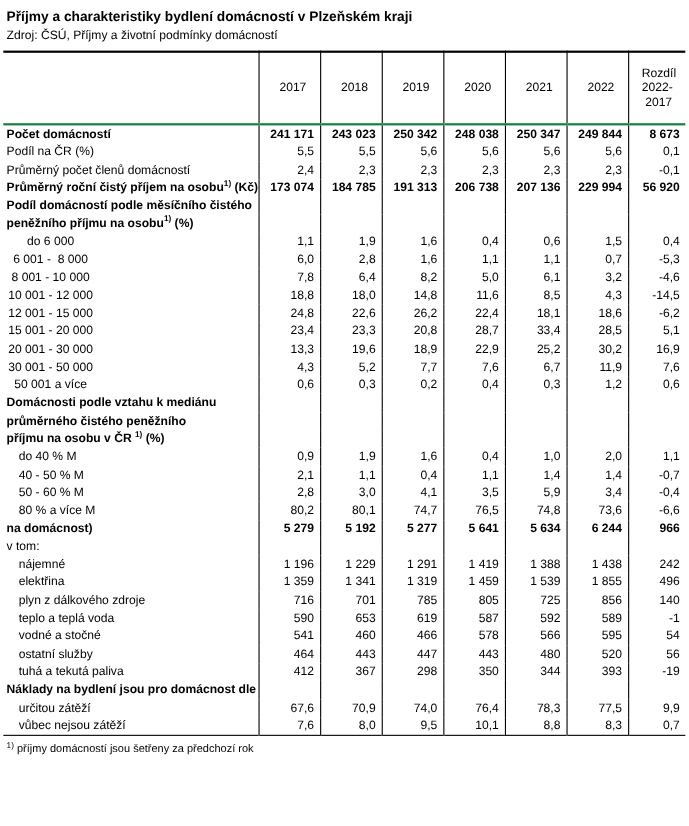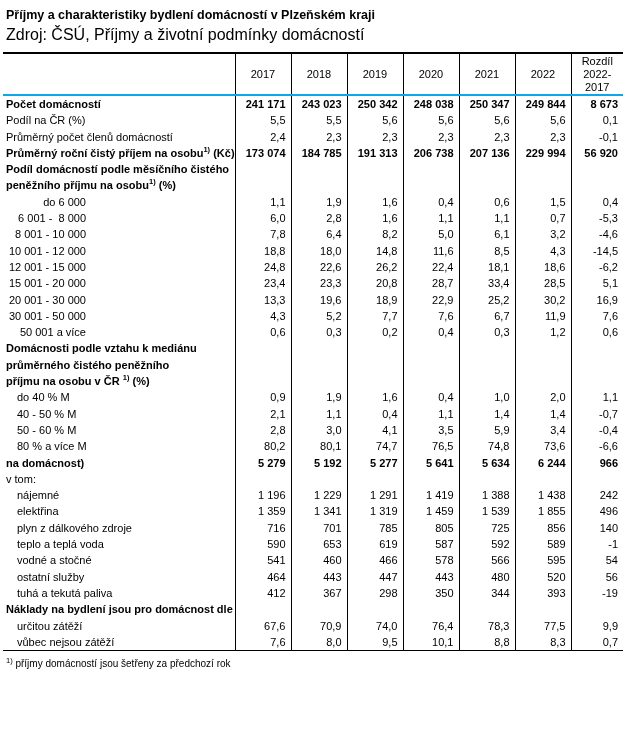--- a/index.html
+++ b/index.html
@@ -17,7 +17,7 @@
     white-space: pre;
   }
   .source {
-    font-size: 16px;
+    font-size: 11px;
     padding: 4px 0 0 6px;
     white-space: pre;
   }

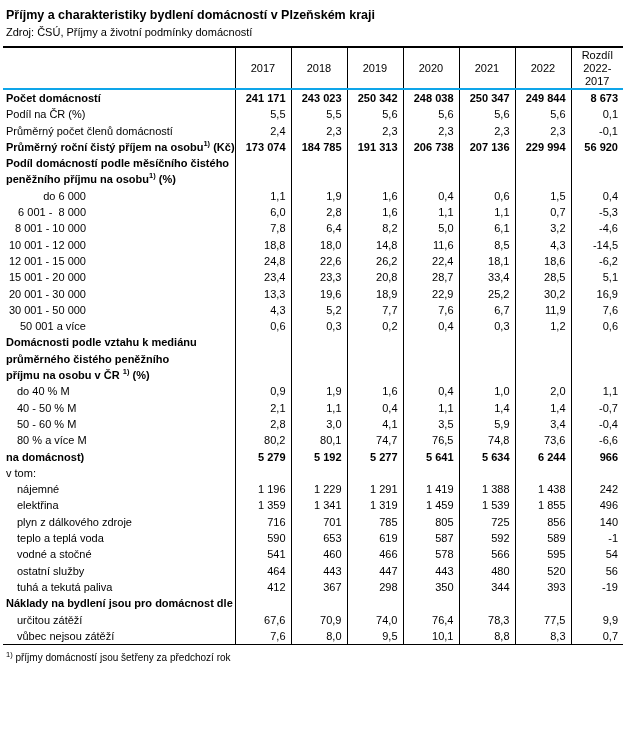--- a/index.html
+++ b/index.html
@@ -30,13 +30,13 @@
     border-bottom: 1px solid #000;
   }
   thead th {
-    border-bottom: 2px solid #0ea5e9;
+    border-bottom: 2px solid #15803d;
     font-weight: 400;
     font-size: 11px;
     height: 40px;
-    text-align: center;
+    text-align: right;
     vertical-align: middle;
-    padding: 0;
+    padding: 12px;
   }
   .vline { border-left: 1px solid #000; }
   tbody td {

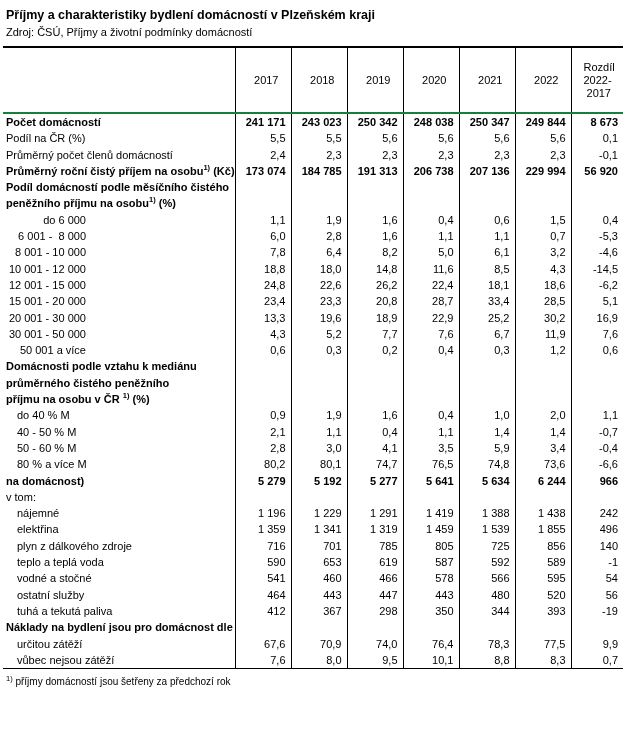--- a/index.html
+++ b/index.html
@@ -52,7 +52,7 @@
   td.lbl.indent { padding-left: 14px; }
   td.num { text-align: right; padding-right: 5px; }
   tr.bold td { font-weight: 700; }
-  .rangebox { display: inline-block; width: 80px; text-align: right; }
+  .rangebox { display: inline-block; width: 80px; text-align: center; }
   sup { font-size: 7.5px; vertical-align: super; line-height: 0; }
   .diffhead div { font-size: 11px; line-height: 13px; }
   .footnote {

